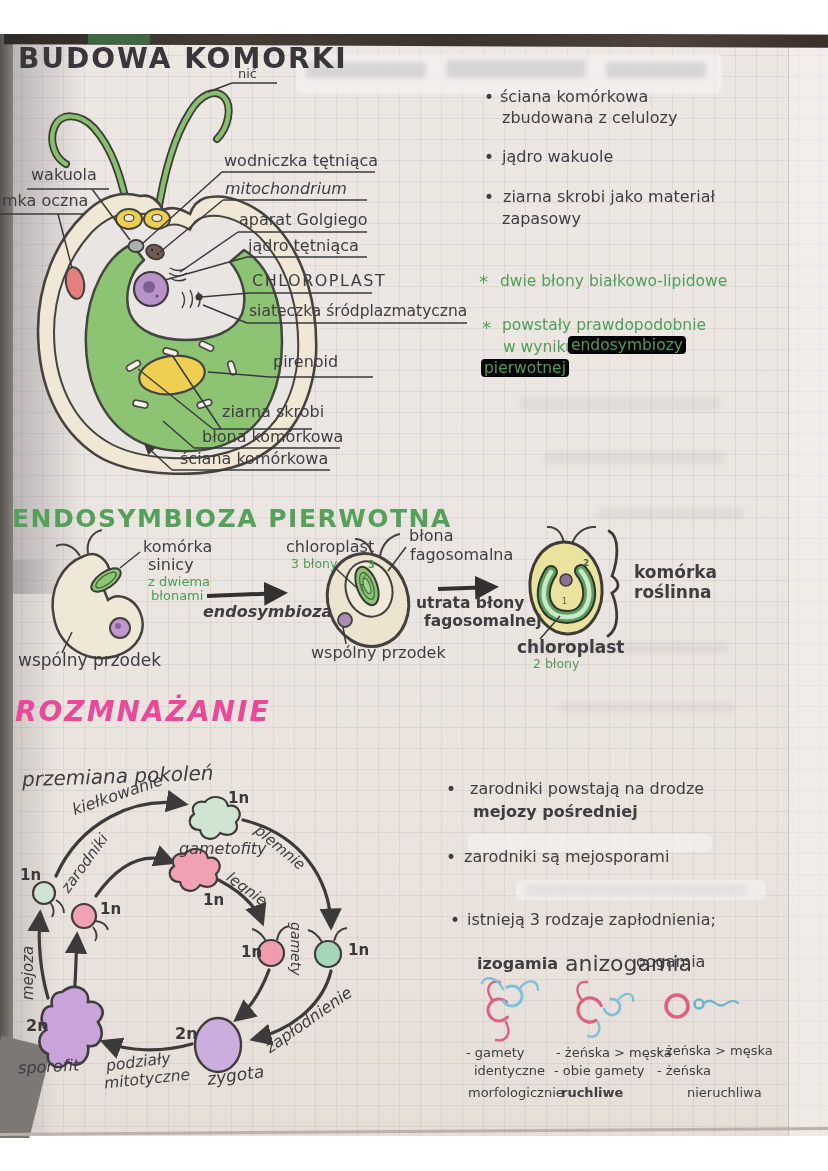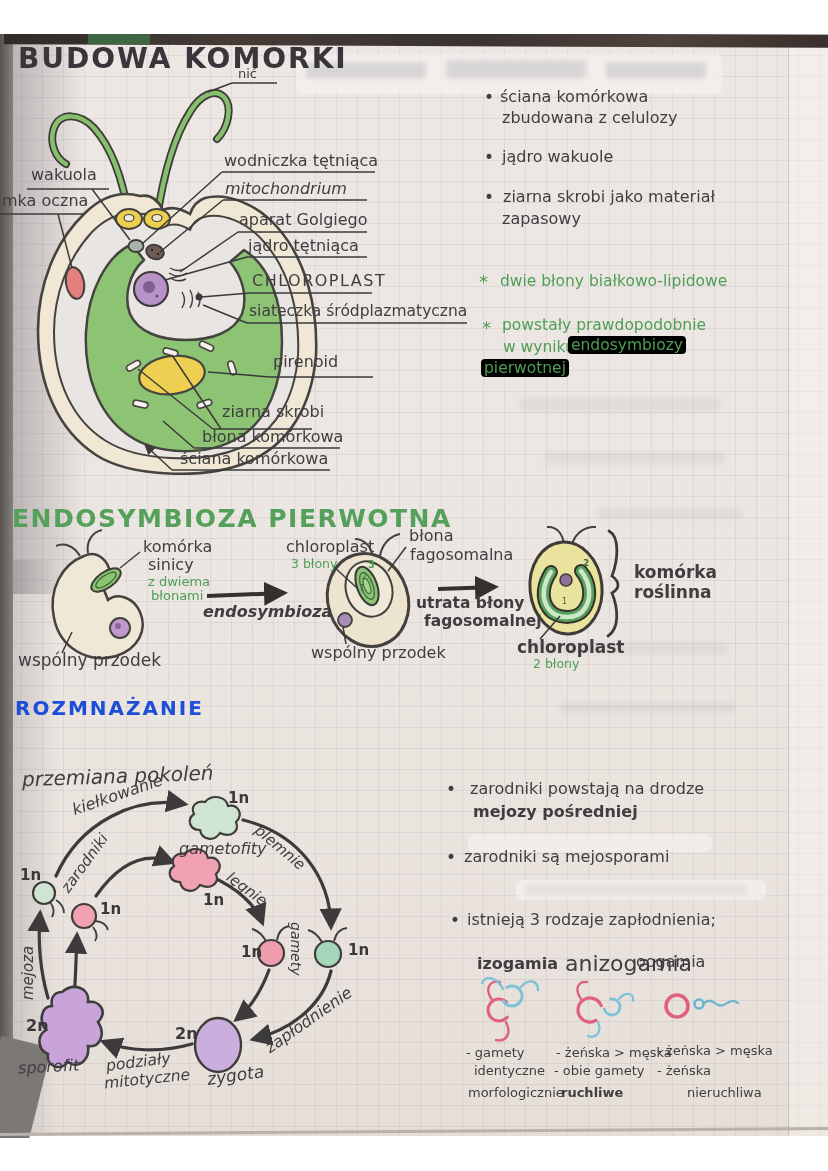--- a/index.html
+++ b/index.html
@@ -32,7 +32,7 @@
   .hw{color:#3f3d40;}
   .t1{font-size:28px;font-weight:700;letter-spacing:2px;color:#38363a;}
   .t2{font-size:25px;font-weight:700;letter-spacing:1.5px;color:#55a15b;}
-  .t3{font-size:20px;font-weight:700;letter-spacing:2px;color:#1d4ed8;}
+  .t3{font-size:28px;font-weight:700;letter-spacing:2px;color:#ec4899;font-style:italic;}
   .lbl{font-size:16px;}
   .small{font-size:13px;}
   .green{color:#4e9e55;}

